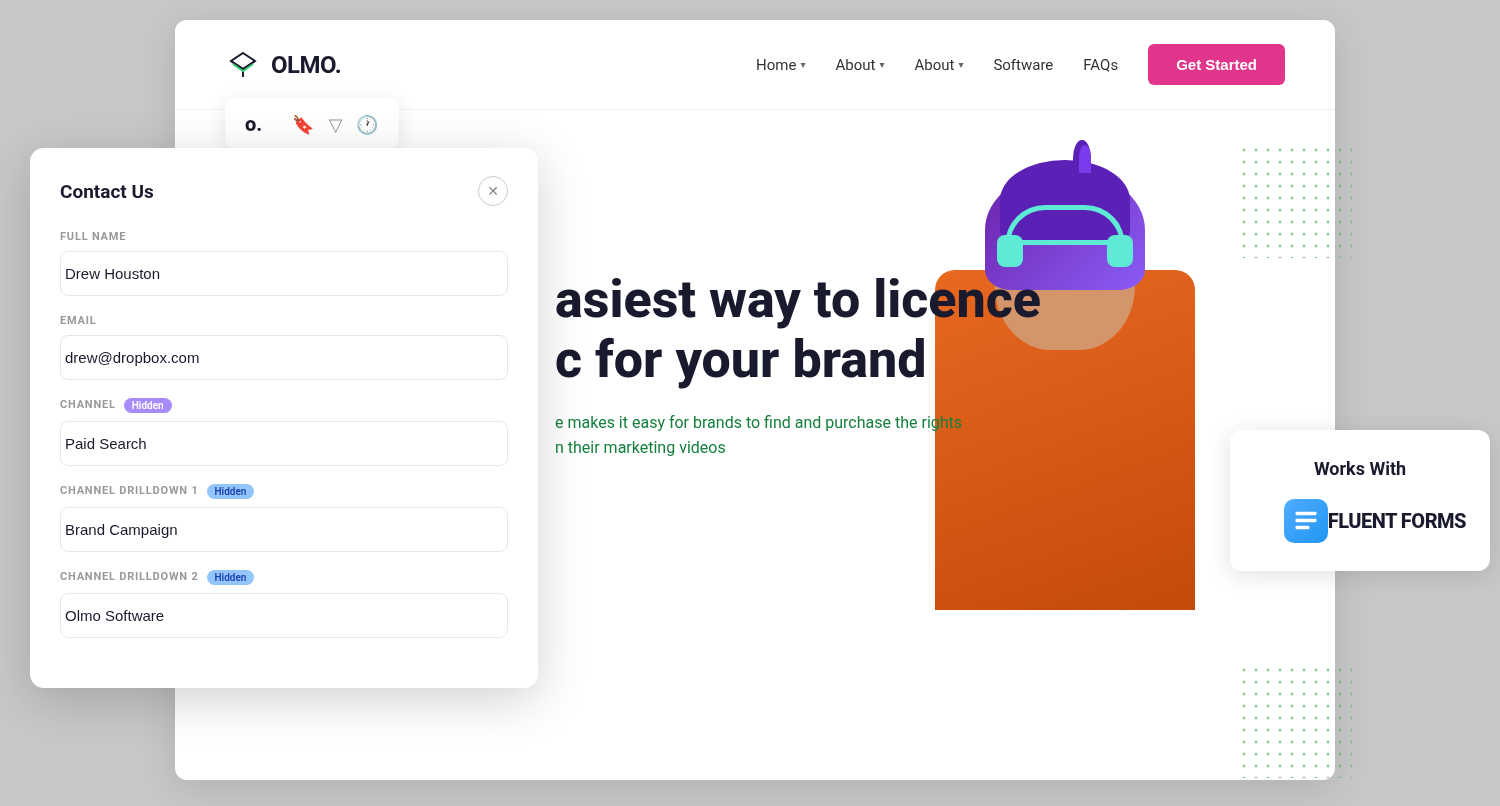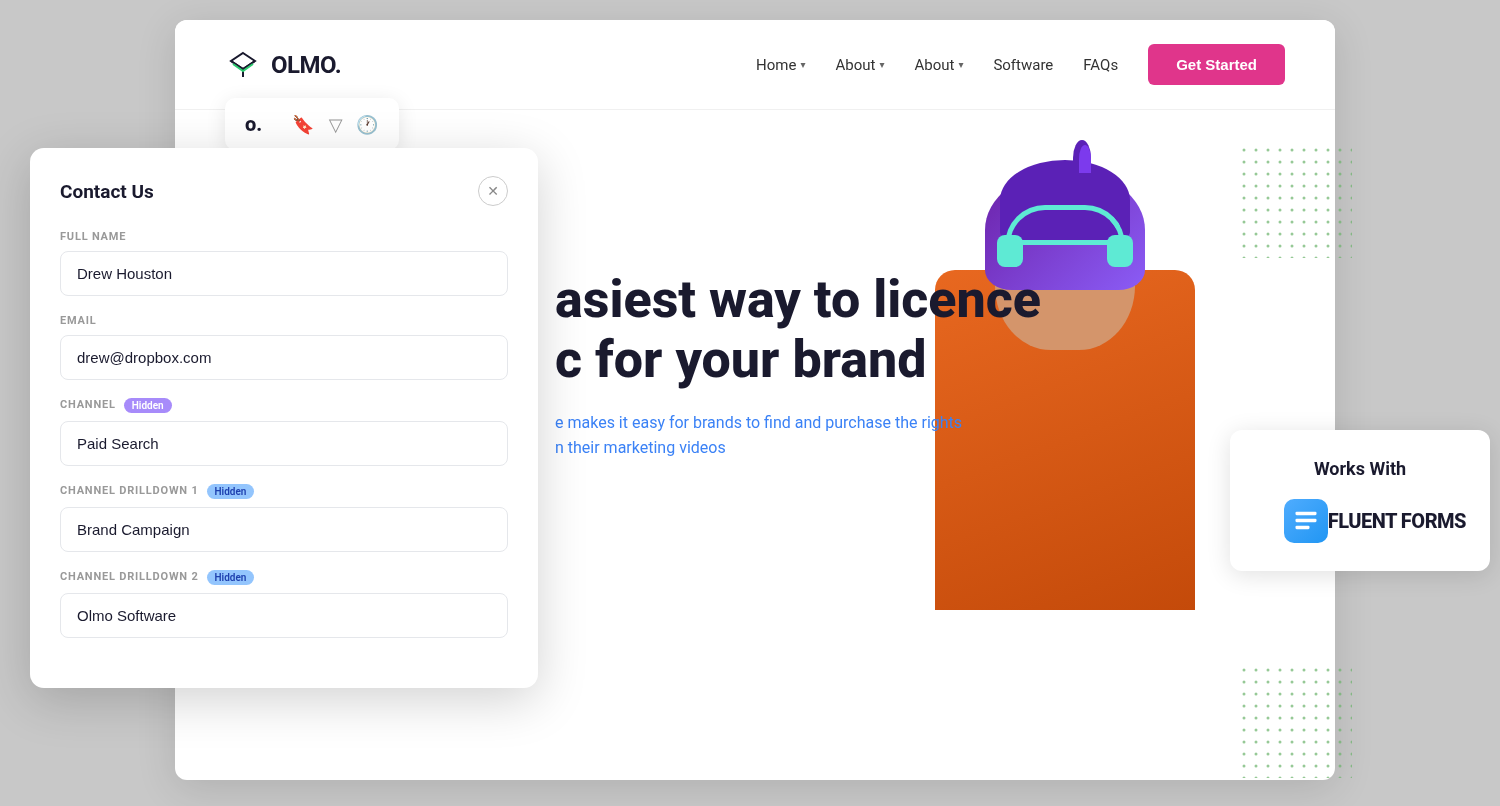--- a/index.html
+++ b/index.html
@@ -240,7 +240,7 @@
     }
     .field-input {
       width: 100%;
-      padding: 13px 16px;
+      padding: 13px 4px;
       border: 1.5px solid #e5e7eb;
       border-radius: 8px;
       font-size: 15px;

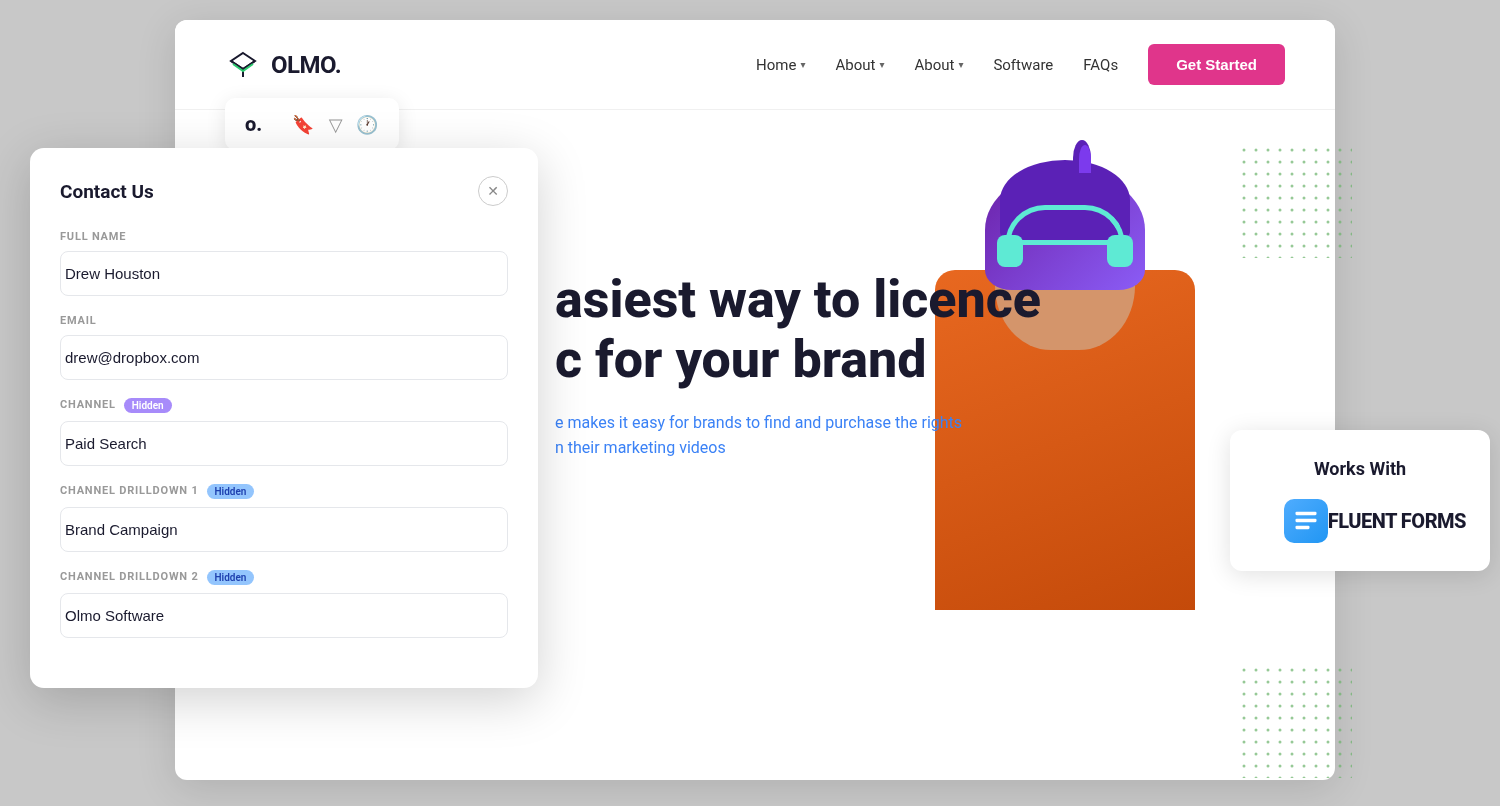--- a/index.html
+++ b/index.html
@@ -94,7 +94,7 @@
     }
     .hero-subtext {
       font-size: 16px;
-      color: #3b82f6;
+      color: #15803d;
       max-width: 520px;
       line-height: 1.6;
     }

